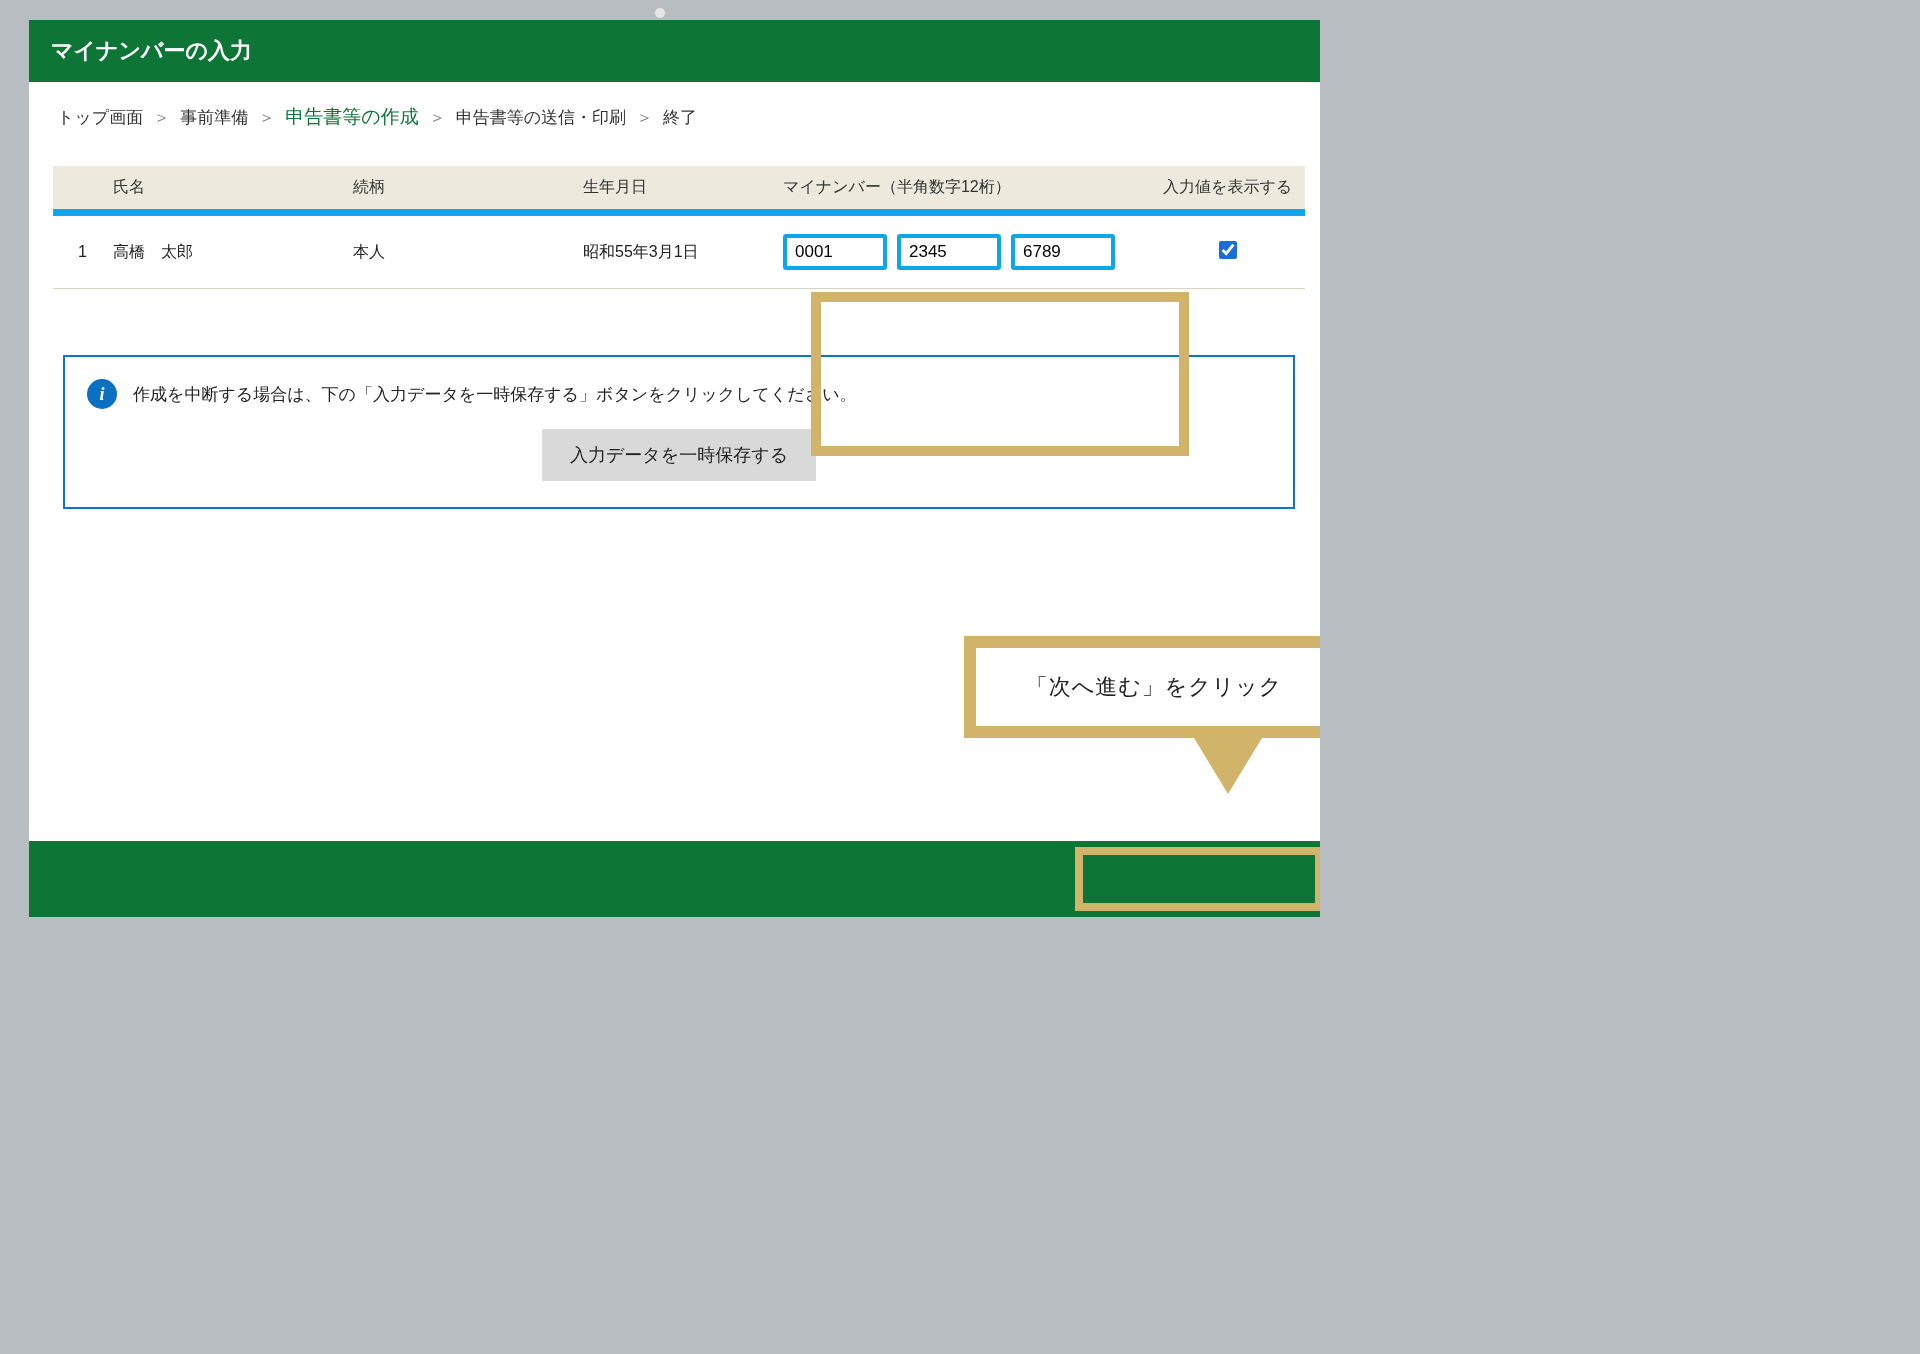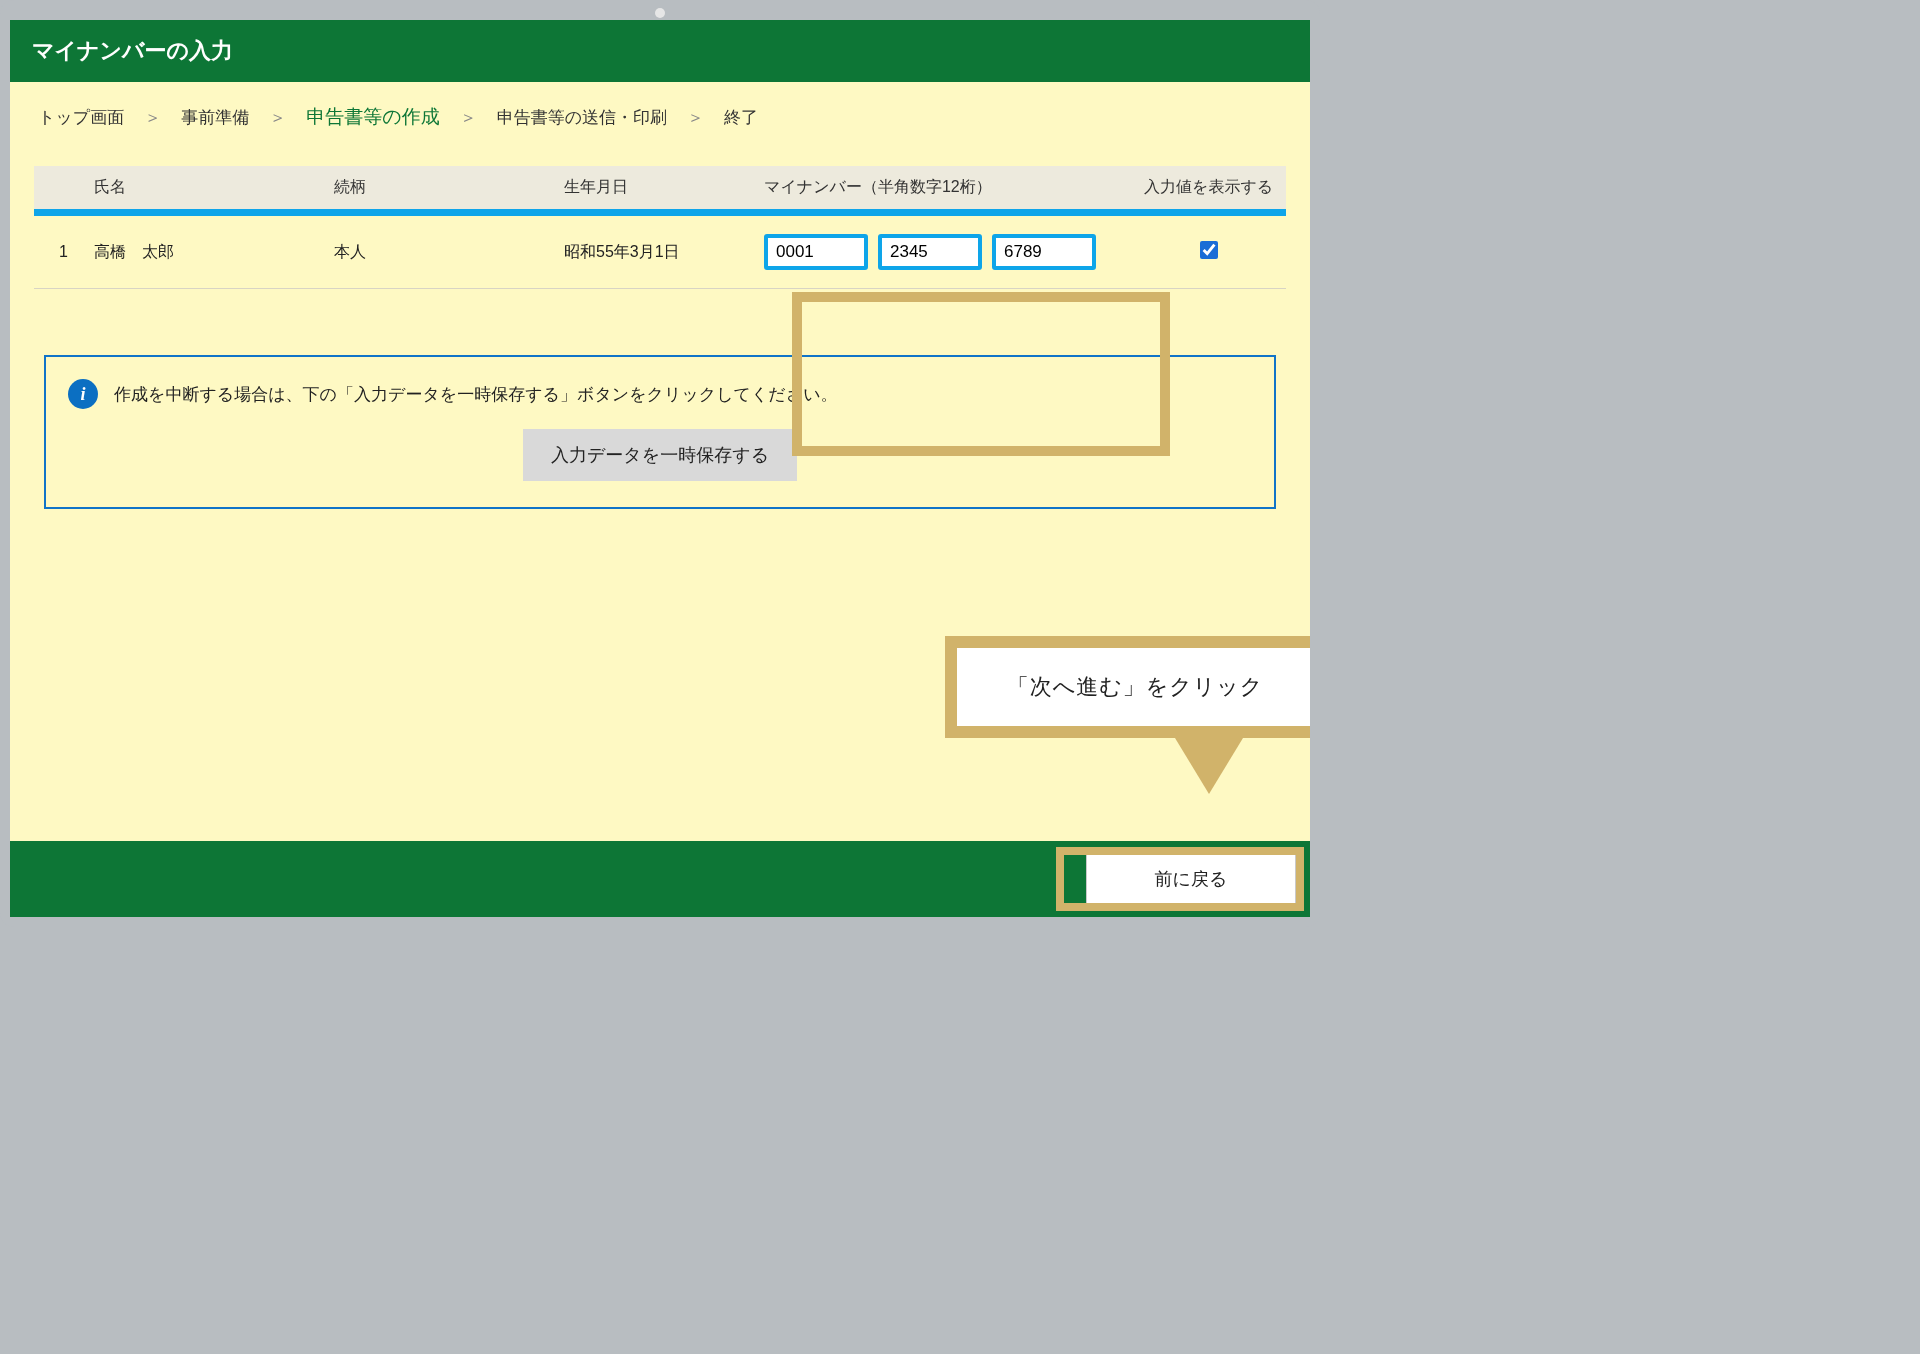--- a/index.html
+++ b/index.html
@@ -28,11 +28,12 @@
     background: #e6e6e6;
   }
   .screen {
-    background: #fef9c3;
+    background: #ffffff;
     width: 100%;
     height: 100%;
     position: relative;
     overflow: hidden;
+    margin-left: 19px;
   }
   .header-bar {
     background: #0d7636;

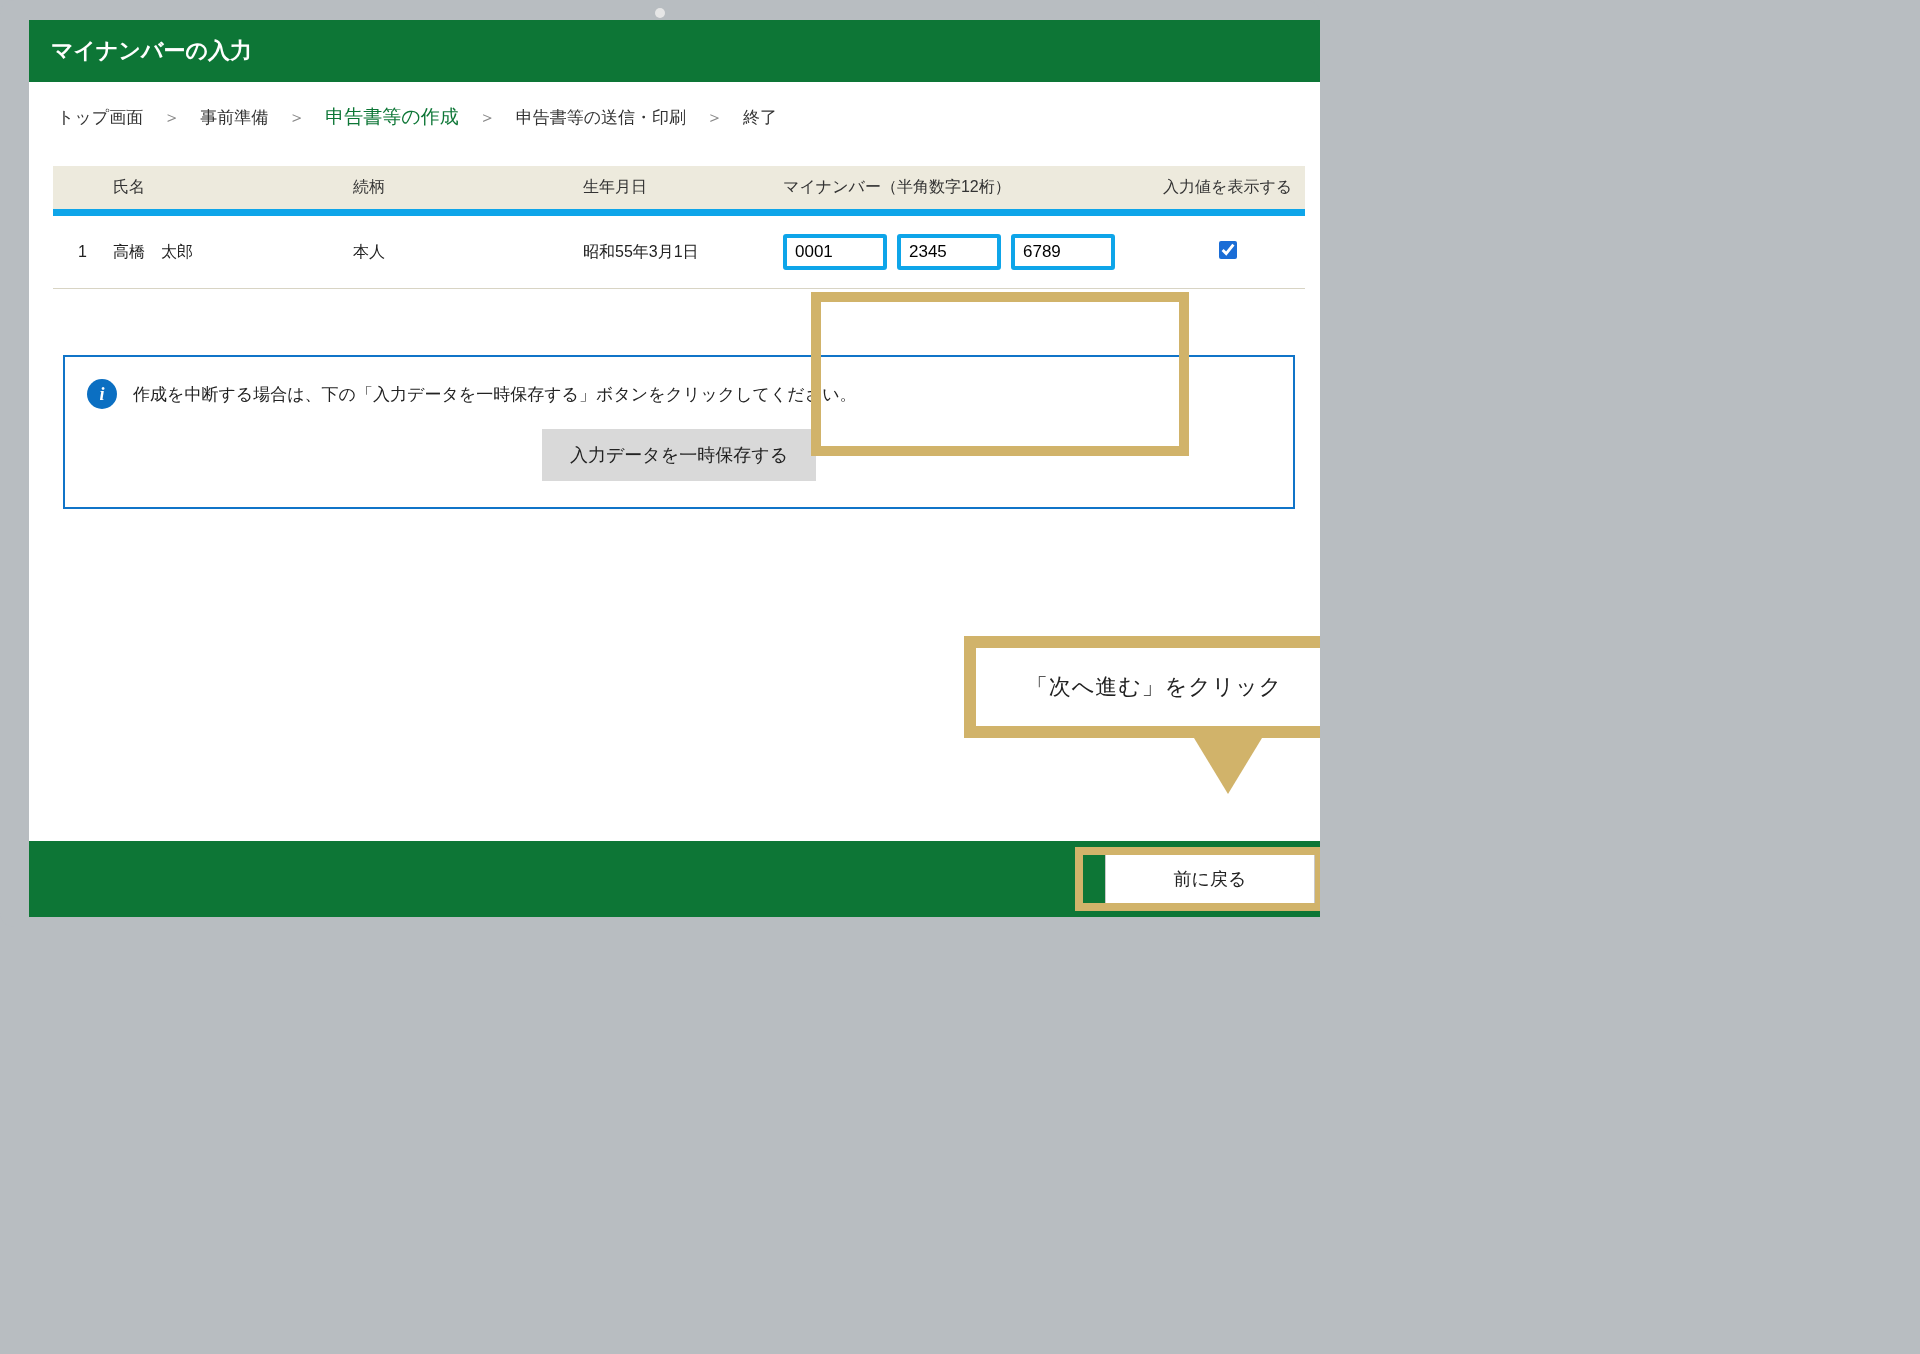--- a/index.html
+++ b/index.html
@@ -49,7 +49,7 @@
     display: flex;
     align-items: center;
     flex-wrap: wrap;
-    gap: 20px;
+    gap: 10px;
   }
   .breadcrumb .sep { color: #888; }
   .breadcrumb .active { color: #0d7636; font-weight: 400; font-size: 19px; }

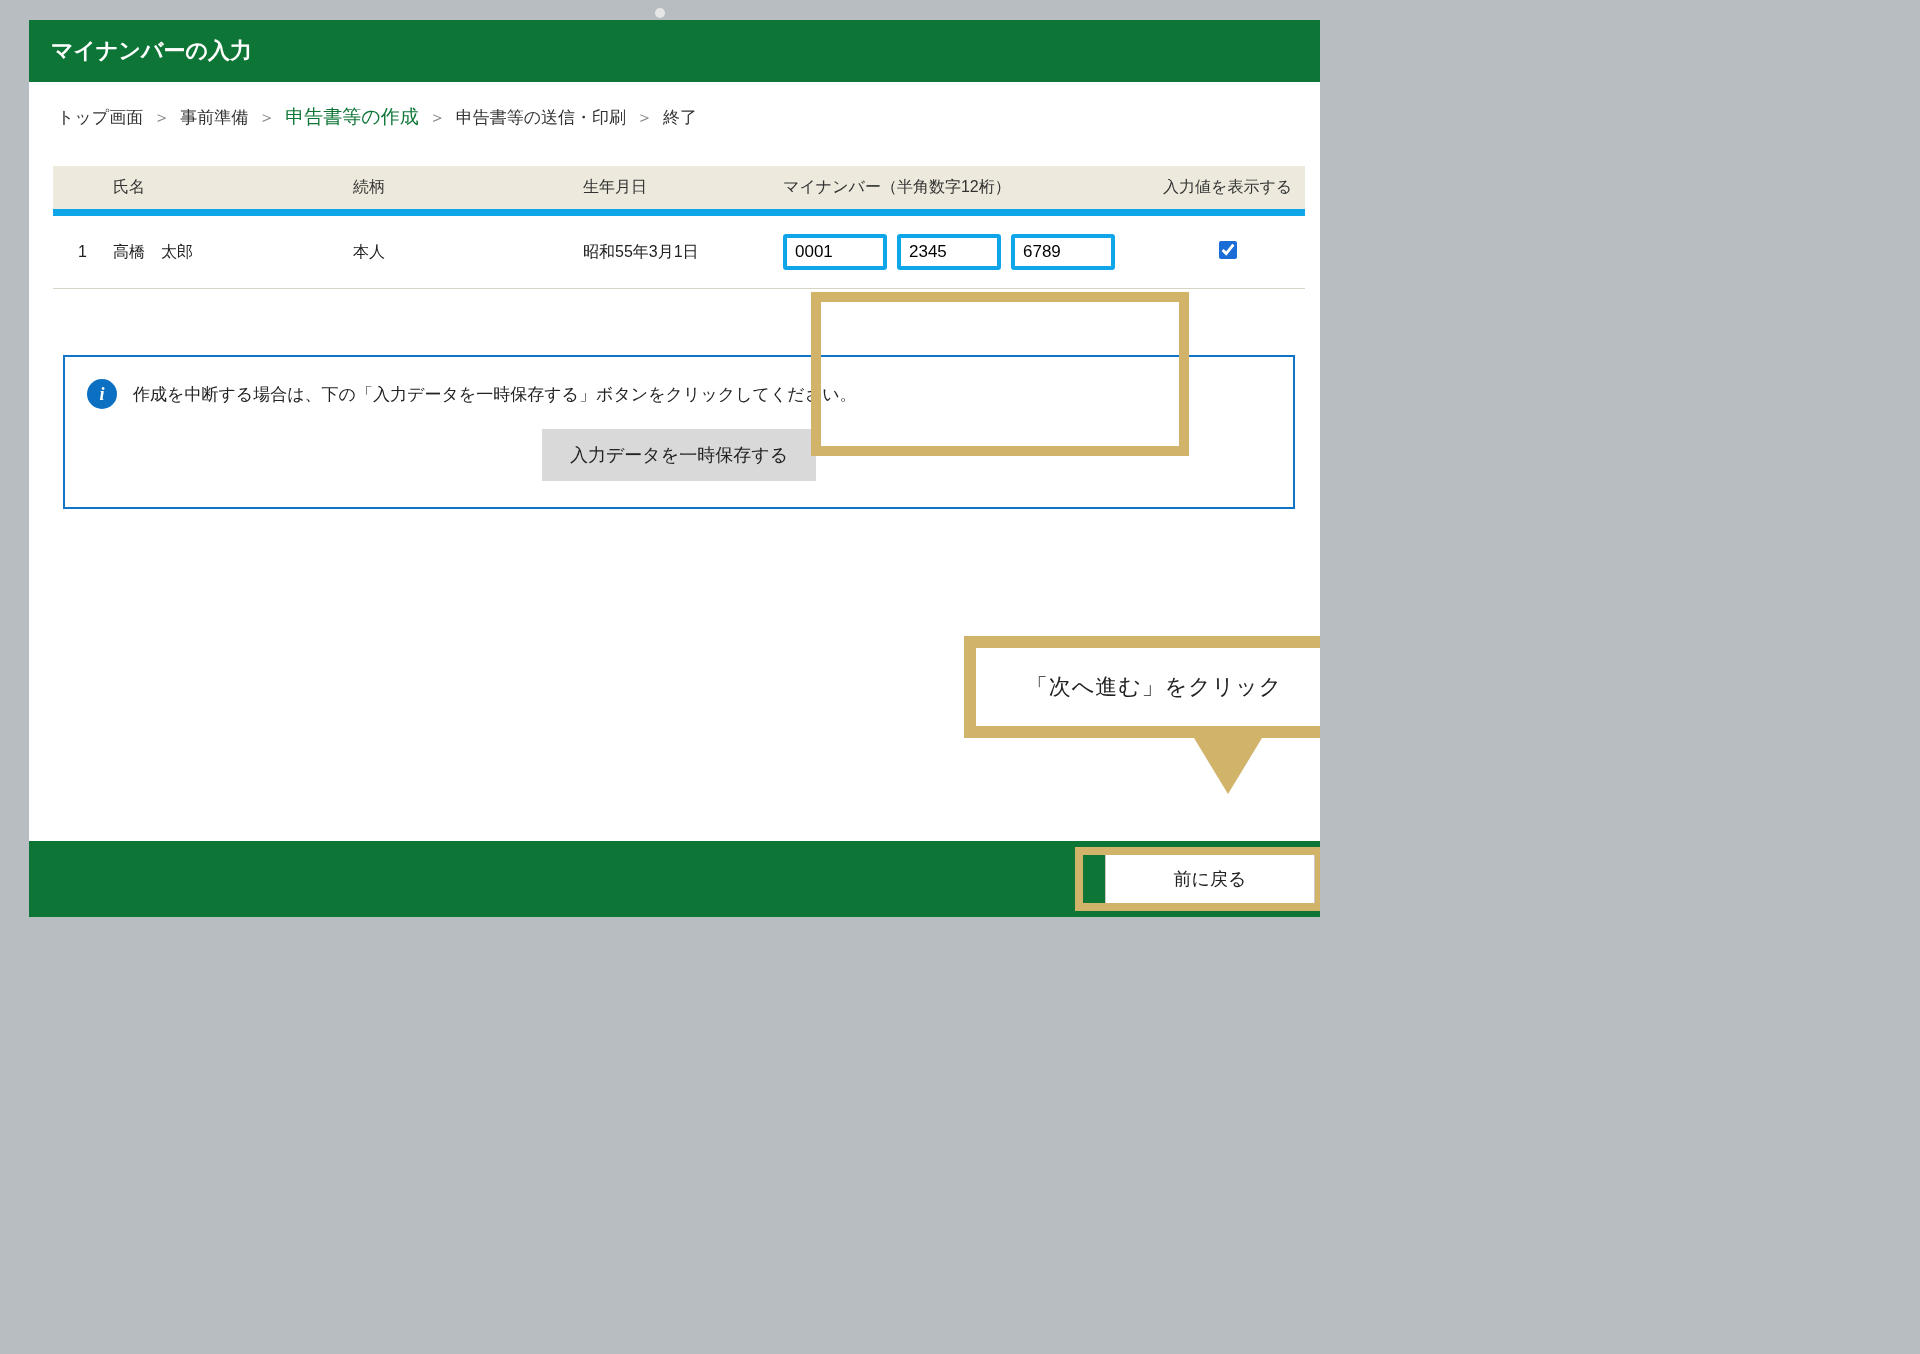--- a/index.html
+++ b/index.html
@@ -275,7 +275,6 @@
     </div>
 
     <div class="footer-bar">
-      <button class="btn btn-back">前に戻る</button>
     </div>
 
     <div class="highlight-next"></div>

